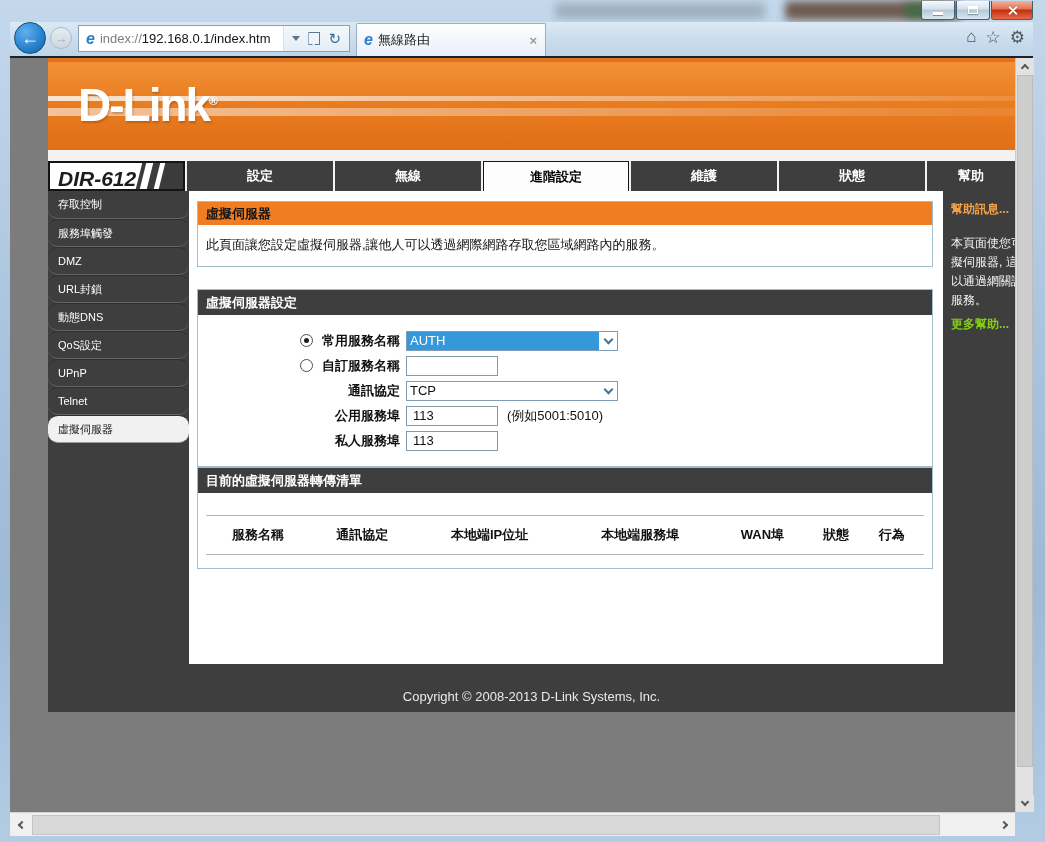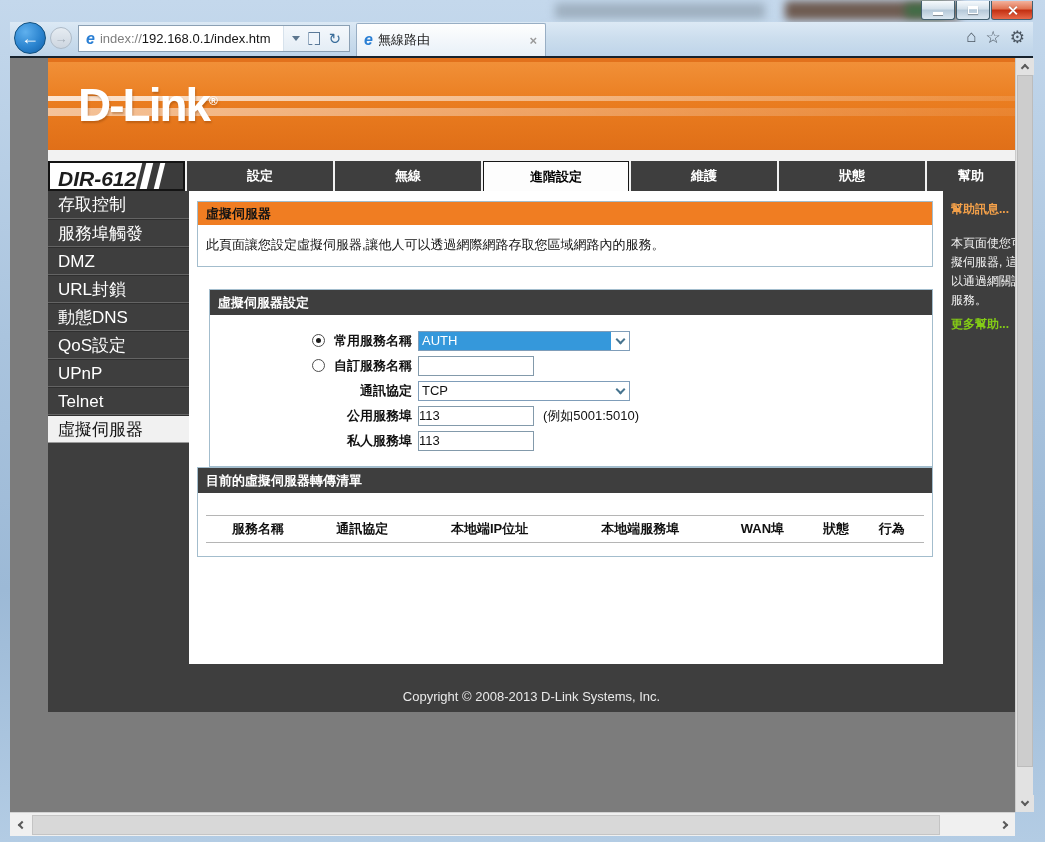--- a/index.html
+++ b/index.html
@@ -95,8 +95,8 @@
 
   .mainrow { display:flex; height:473px; }
   .sidebar { flex:0 0 141px; background:#3e3e3e; }
-  .side-item { height:28px; line-height:27px; padding-left:10px; color:#fff; font-size:17px;
-               border-bottom:1px solid #646464; border-top:1px solid #2f2f2f; }
+  .side-item { height:28px; line-height:27px; padding-left:10px; color:#fff; font-size:11px;
+               border-bottom:1px solid #646464; border-top:1px solid #2f2f2f;border-radius:10px; }
   .side-item:first-child { border-top:none; }
   .side-item.active { background:#f1f1f1; color:#111; border-bottom:1px solid #9a9a9a; }
   .contentw { flex:1 1 auto; background:#fff; padding:10px 8px; }

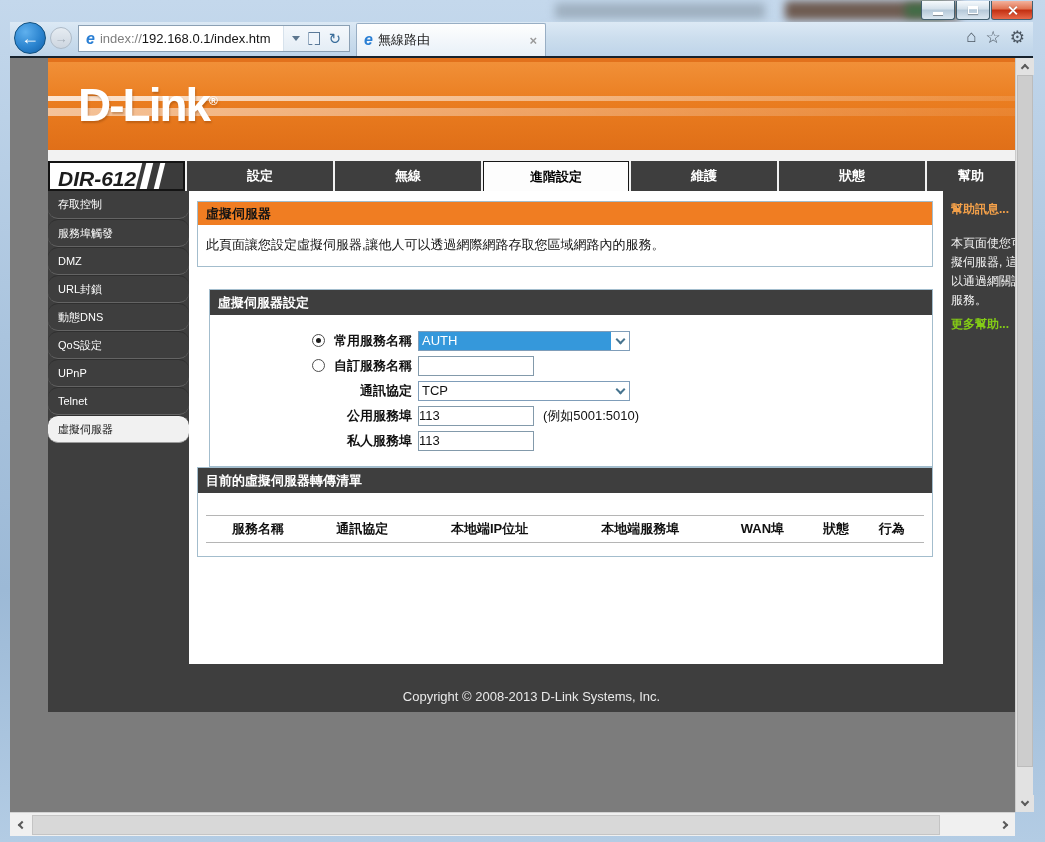--- a/index.html
+++ b/index.html
@@ -112,7 +112,7 @@
   .box-title-dark { height:25px; line-height:25px; background:#3e3e3e; color:#fff;
                     font-weight:bold; font-size:13px; padding:0 8px; }
   .box-desc { padding:11px 8px 12px; font-size:13px; color:#111; }
-  .settings-box { margin-top:22px;margin-left:12px; }
+  .settings-box { margin-top:22px; }
   .formarea { padding:13px 0 13px; }
   .frow { display:flex; height:25px; font-size:13px; }
   .flabel { width:202px; display:flex; align-items:center; justify-content:flex-end;

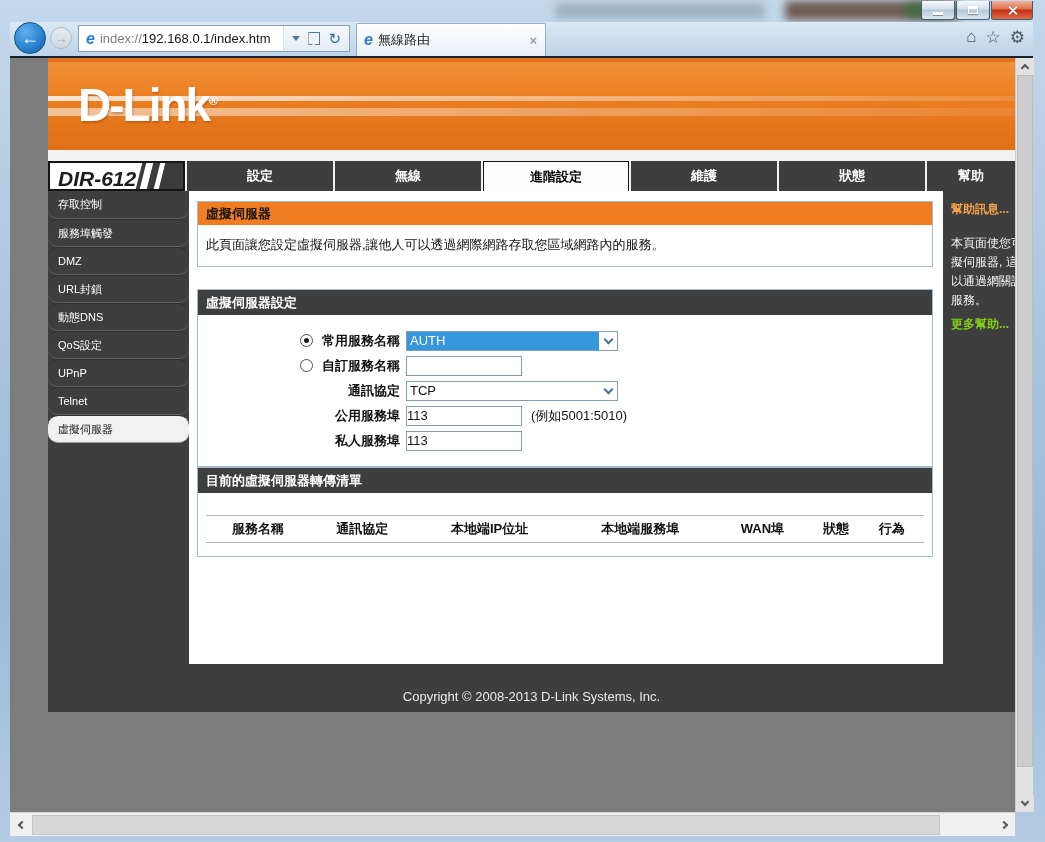--- a/index.html
+++ b/index.html
@@ -131,7 +131,7 @@
   .sel .selbtn { width:18px; display:flex; align-items:center; justify-content:center; }
   .chev { width:7px; height:7px; border-left:2px solid #47748f; border-top:2px solid #47748f; }
   .chev.down { transform:rotate(225deg); margin-top:-3px; }
-  .tinput { width:116px; height:20px; border:1px solid #839aab; font-size:13px; padding:0 0;
+  .tinput { width:92px; height:20px; border:1px solid #839aab; font-size:13px; padding:0 6px;
             font-family:"Liberation Sans",sans-serif; color:#111; }
   .hint { margin-left:9px; font-size:13px; color:#111; }
   .apply-row { text-align:center; padding:27px 0 17px; }

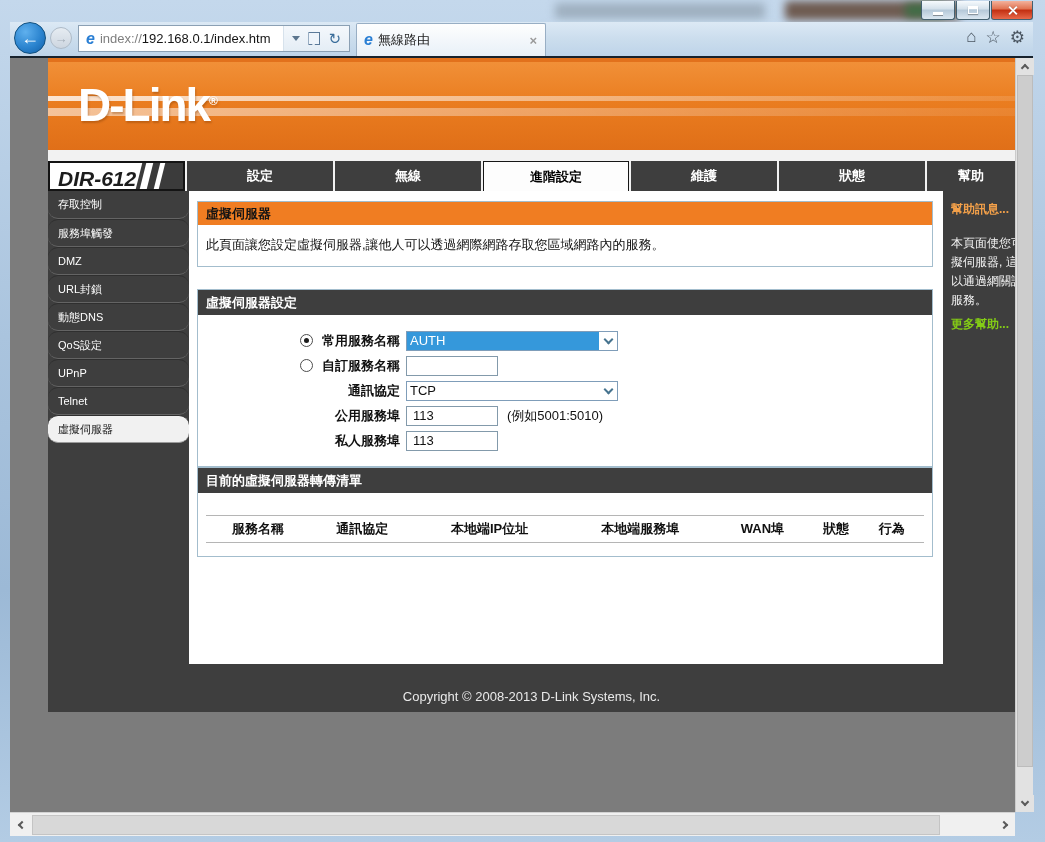--- a/index.html
+++ b/index.html
@@ -140,7 +140,7 @@
                font-family:"Liberation Sans",sans-serif; }
   .list-body { padding:22px 8px 13px; }
   .theadrow { display:flex; border-top:1px solid #b5b5b5; border-bottom:1px solid #b5b5b5;
-              height:28px; align-items:center; font-size:13px; font-weight:bold; color:#111; }
+              height:40px; align-items:center; font-size:13px; font-weight:bold; color:#111; }
   .th { text-align:center; }
   .c0{flex:0 0 14.5%}.c1{flex:0 0 14.5%}.c2{flex:0 0 21%}.c3{flex:0 0 21%}.c4{flex:0 0 13%}.c5{flex:0 0 7.5%}.c6{flex:0 0 8%}
 

